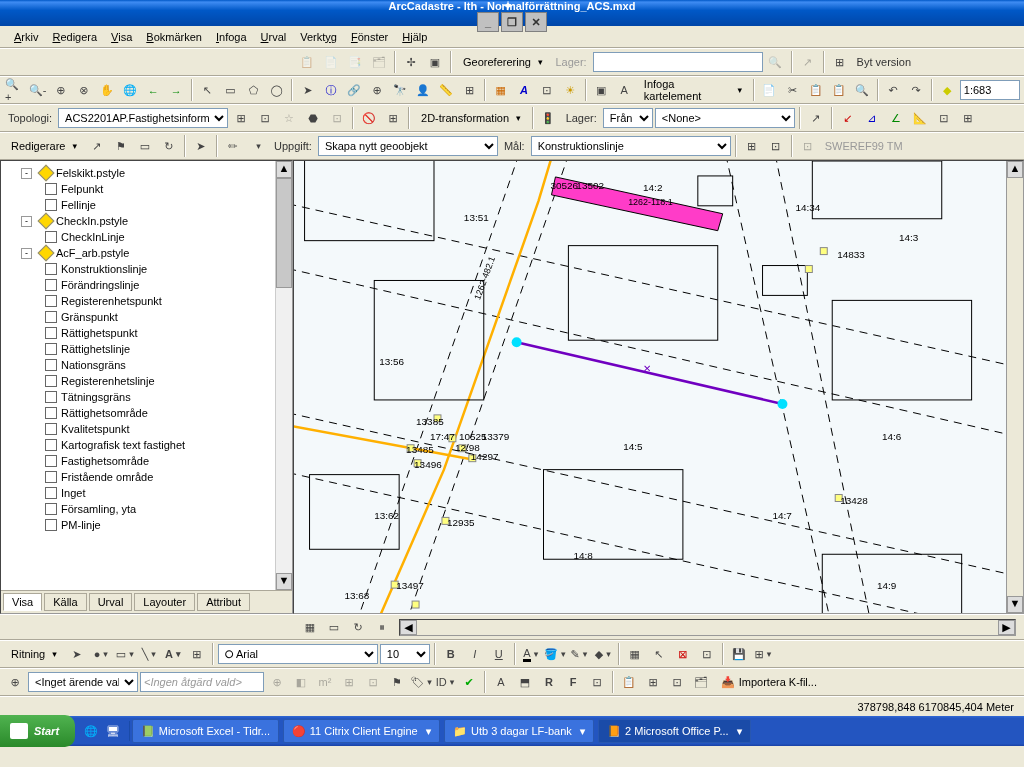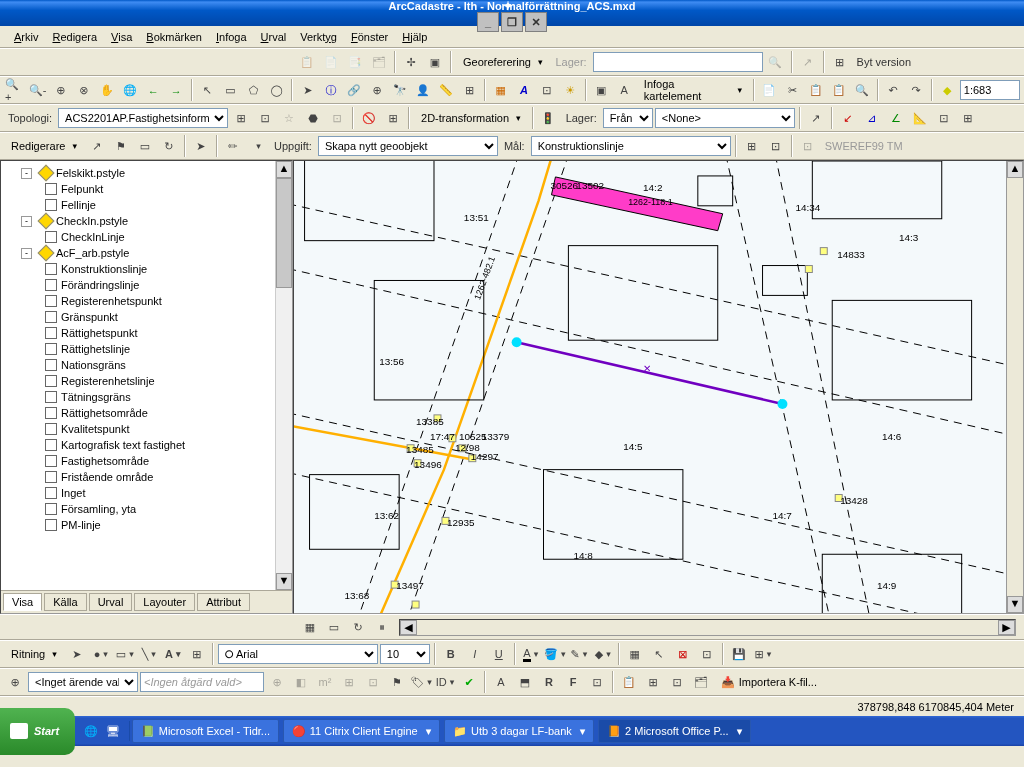--- a/index.html
+++ b/index.html
@@ -44,7 +44,7 @@
 .map-svg { width: 100%; height: 100%; background: #f4f9fb; }
 .statusbar { height: 20px; background: #ece9d8; border-top: 1px solid #fff; display: flex; align-items: center; justify-content: flex-end; padding: 0 10px; }
 .taskbar { height: 30px; background: linear-gradient(to bottom, #3168d5, #2355c0 8%, #2355c0 92%, #1941a5); display: flex; align-items: center; color: #fff; }
-.start-btn { height: 47px; padding: 0 16px 0 10px; background: linear-gradient(to bottom, #50b350, #2a8a2a); border-radius: 0 10px 10px 0; display: flex; align-items: center; gap: 6px; font-weight: bold; font-style: italic; font-size: 14px; cursor: pointer; }
+.start-btn { height: 32px; padding: 0 16px 0 10px; background: linear-gradient(to bottom, #50b350, #2a8a2a); border-radius: 0 10px 10px 0; display: flex; align-items: center; gap: 6px; font-weight: bold; font-style: italic; font-size: 14px; cursor: pointer; }
 .start-flag { width: 18px; height: 16px; background: #fff; border-radius: 2px; position: relative; }
 .task-item { height: 24px; margin: 0 2px; padding: 0 8px; background: #3a72de; border: 1px solid #2857b0; border-radius: 2px; display: flex; align-items: center; gap: 4px; cursor: pointer; color: #fff; }
 .task-item.active { background: #1a4ba8; }

